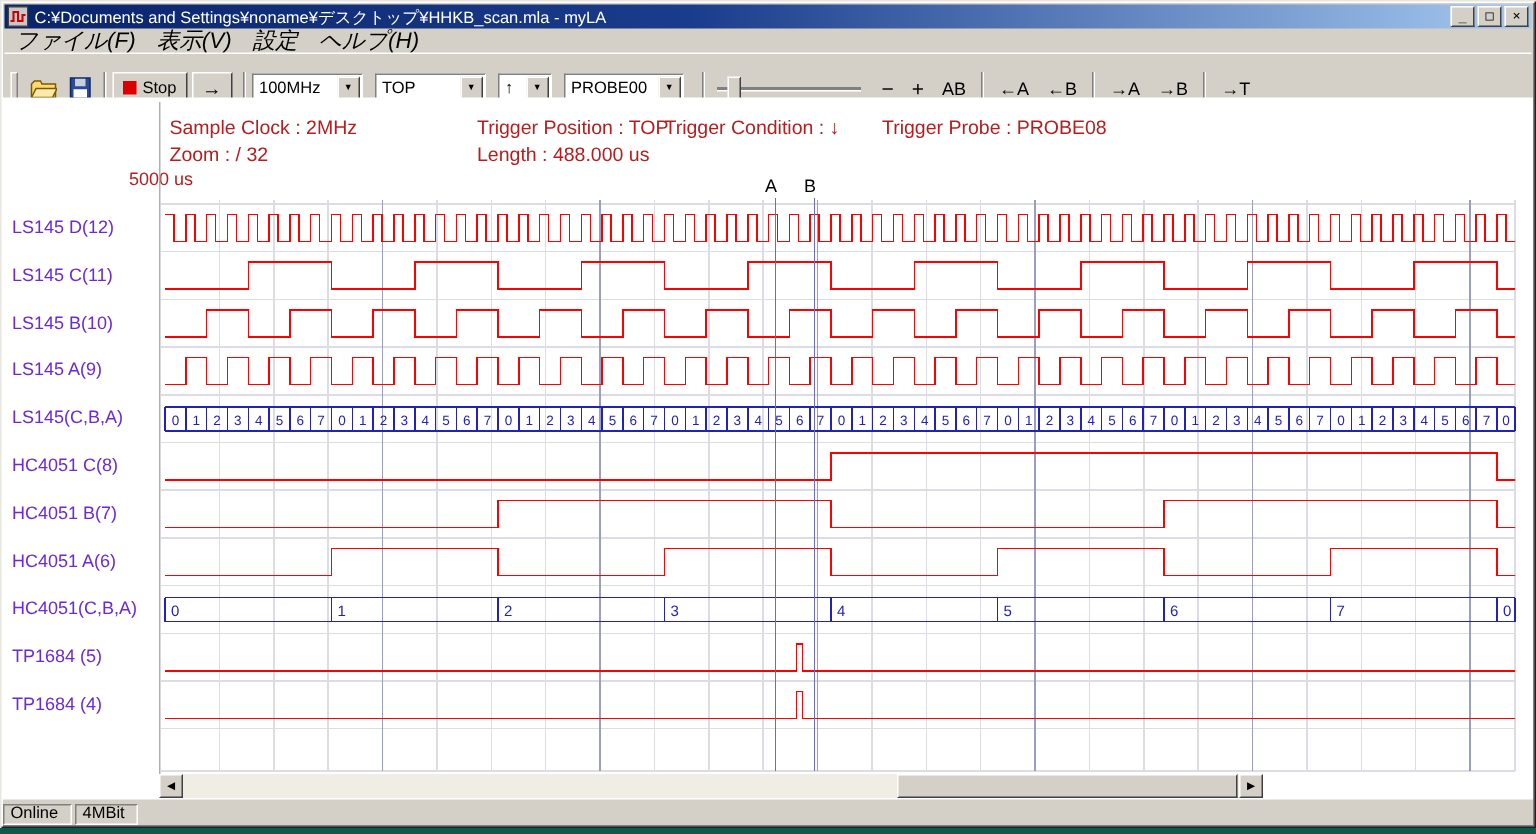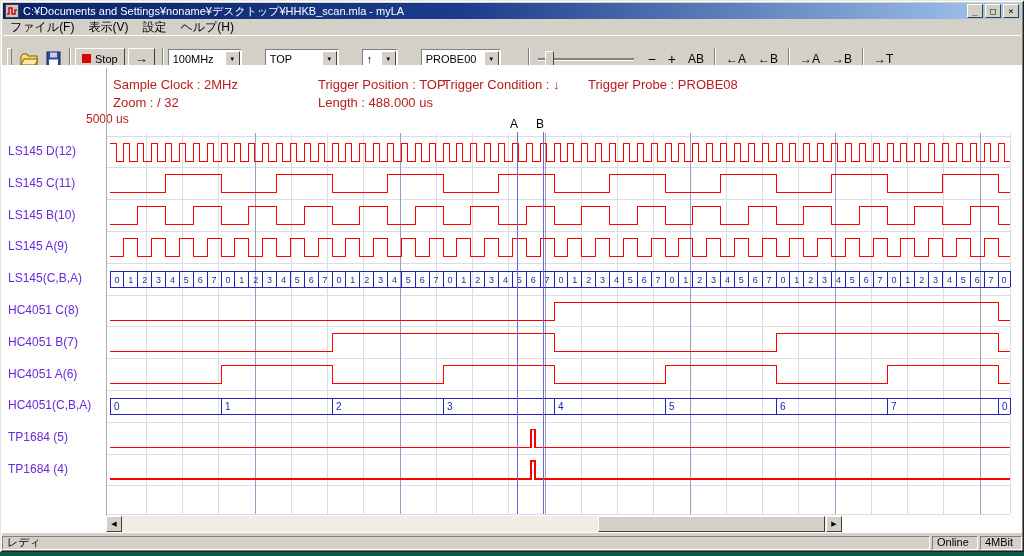--- a/index.html
+++ b/index.html
@@ -13,7 +13,7 @@
   .win-controls{display:flex;gap:2px;margin-left:4px;}
   .win-btn{width:16px;height:14px;background:#d4d0c8;border:1px solid;border-color:#fff #404040 #404040 #fff;
     font-size:9px;line-height:11px;text-align:center;color:#000;font-family:"DejaVu Sans Mono",monospace;padding:0;}
-  .menubar{position:absolute;left:3px;top:19px;width:1018px;height:16px;display:flex;align-items:center;font-size:12px;}
+  .menubar{position:absolute;left:3px;top:19px;width:1018px;height:16px;display:flex;align-items:center;font-size:15px;font-style:italic;}
   .menu-item{padding:1px 7px;white-space:nowrap;}
   .toolbar{position:absolute;left:3px;top:35px;width:1018px;height:46px;border-top:1px solid #fff;
     display:flex;align-items:center;padding-left:3px;box-sizing:border-box;}

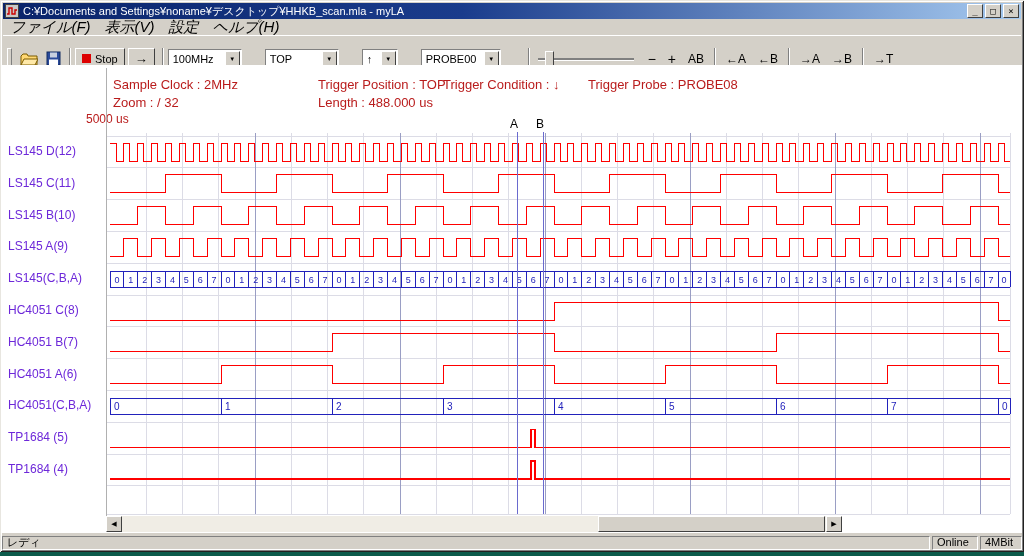--- a/index.html
+++ b/index.html
@@ -25,7 +25,7 @@
   .stop-square{width:9px;height:9px;background:#dd0000;display:inline-block;}
   .run-btn{font-size:13px;font-weight:bold;min-width:24px;justify-content:center;}
   .combo{height:20px;background:#fff;border:1px solid;border-color:#808080 #fff #fff #808080;
-    display:flex;align-items:center;font-size:11px;padding-left:4px;margin-right:23px;box-sizing:border-box;}
+    display:flex;align-items:center;font-size:11px;padding-left:4px;margin-right:8px;box-sizing:border-box;}
   .combo-arrow{margin-left:auto;width:15px;height:16px;background:#d4d0c8;border:1px solid;
     border-color:#fff #404040 #404040 #fff;font-size:6px;display:flex;align-items:center;justify-content:center;margin-right:1px;box-sizing:border-box;}
   .slider{position:relative;width:96px;height:22px;margin:0 8px 0 4px;}

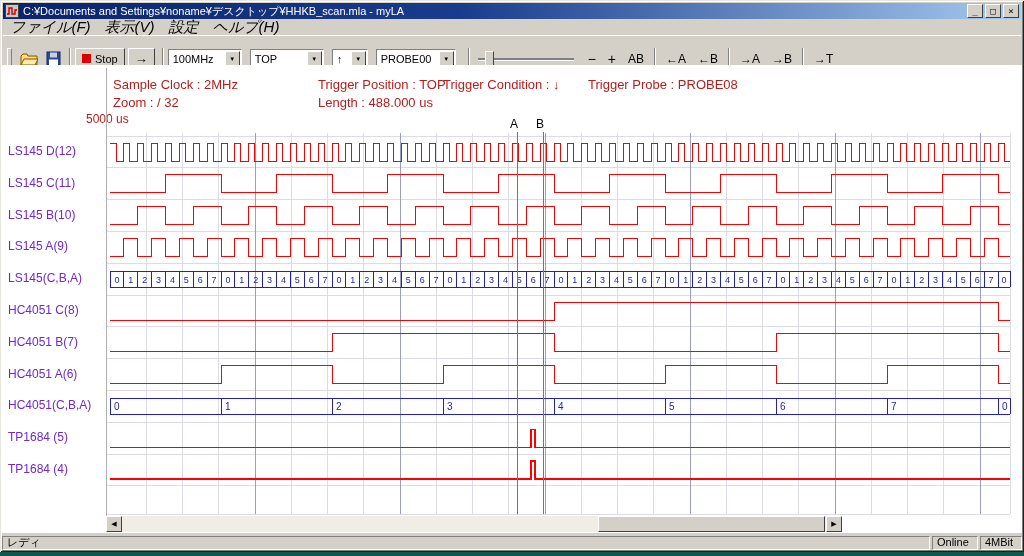--- a/index.html
+++ b/index.html
@@ -376,7 +376,6 @@
   </div>
 
   <div class="statusbar">
-    <span class="sb-panel sb-ready">レディ</span>
     <span class="sb-panel sb-online">Online</span>
     <span class="sb-panel sb-mem">4MBit</span>
   </div>

